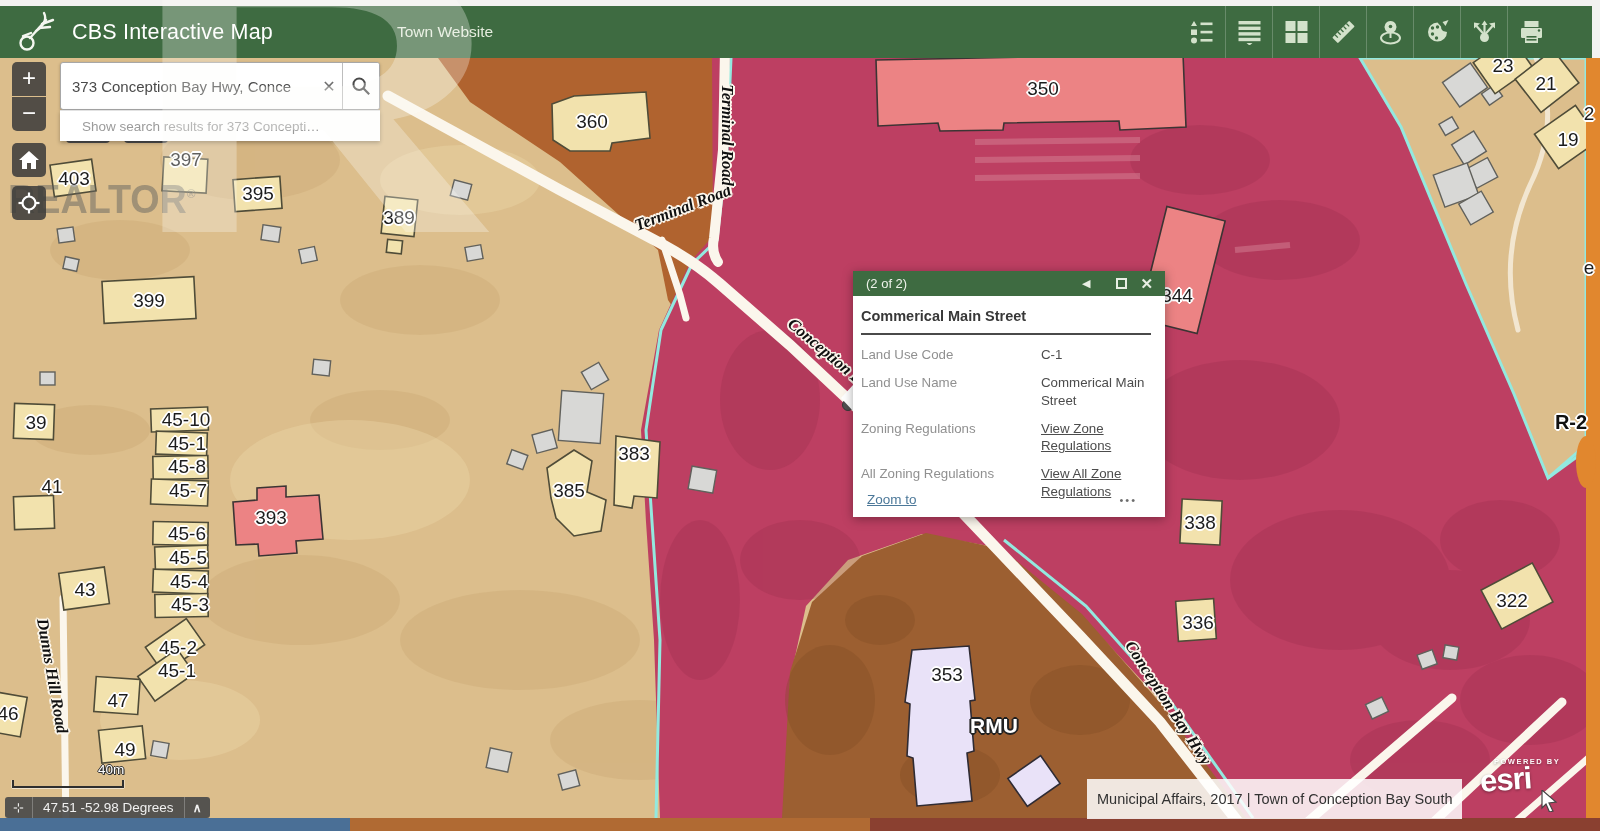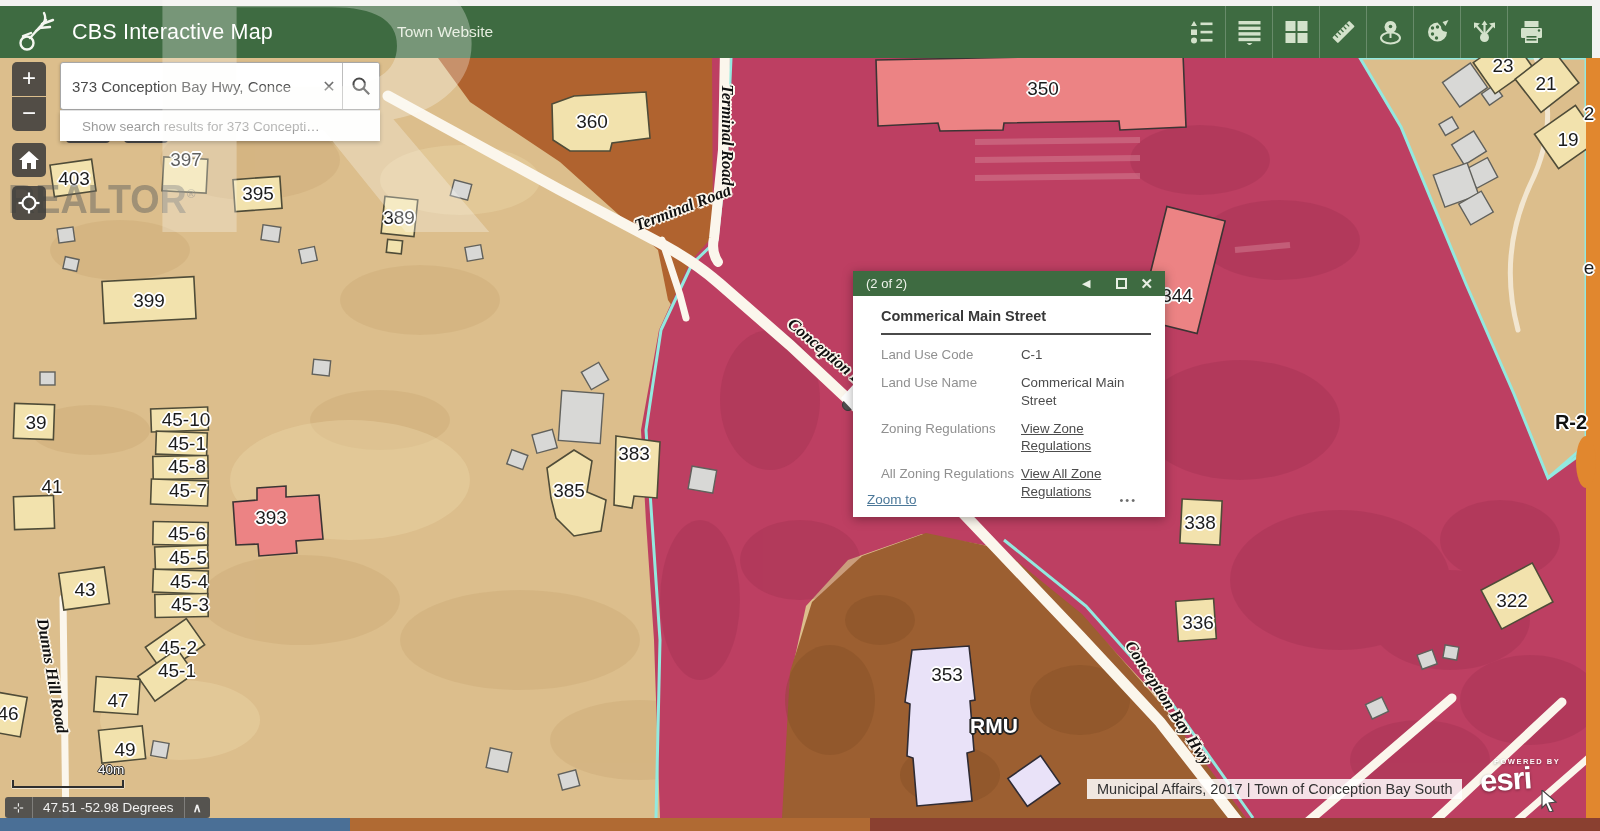--- a/index.html
+++ b/index.html
@@ -84,7 +84,7 @@
   .pp-prev{font-size:11px;margin-right:26px;}
   .pp-max{width:11px;height:11px;border:2px solid #e8efe4;margin-right:13px;}
   .pp-close{font-size:15px;font-weight:700;}
-  .popup-body{padding:12px 14px 0 28px;}
+  .popup-body{padding:12px 14px 0 8px;}
   .popup-title{font-size:14.5px;font-weight:700;color:#383838;padding-bottom:9px;
                border-bottom:2px solid #4a4a4a;margin-bottom:11px;}
   .popup-row{display:flex;margin-bottom:11px;font-size:13.3px;line-height:1.3;}

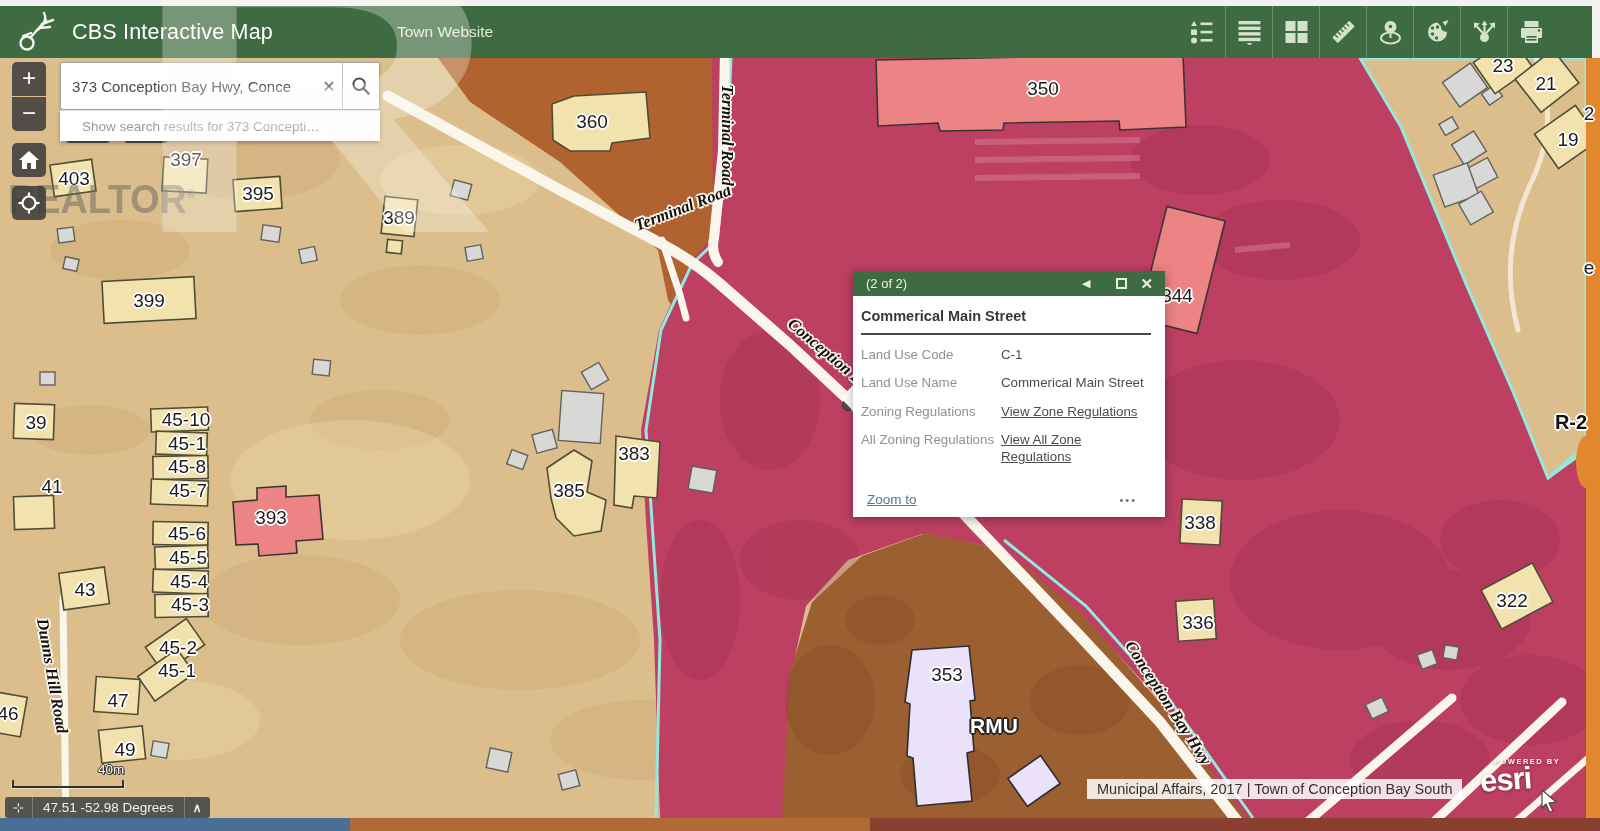--- a/index.html
+++ b/index.html
@@ -87,7 +87,7 @@
   .popup-body{padding:12px 14px 0 8px;}
   .popup-title{font-size:14.5px;font-weight:700;color:#383838;padding-bottom:9px;
                border-bottom:2px solid #4a4a4a;margin-bottom:11px;}
-  .popup-row{display:flex;margin-bottom:11px;font-size:13.3px;line-height:1.3;}
+  .popup-row{display:flex;margin-bottom:11px;font-size:13.3px;line-height:1.3;gap:40px;}
   .popup-row .lbl{width:140px;flex:0 0 140px;color:#909090;}
   .popup-row .val{flex:1;color:#4c4c4c;}
   .popup-link{color:#4c7899;text-decoration:underline;cursor:pointer;}

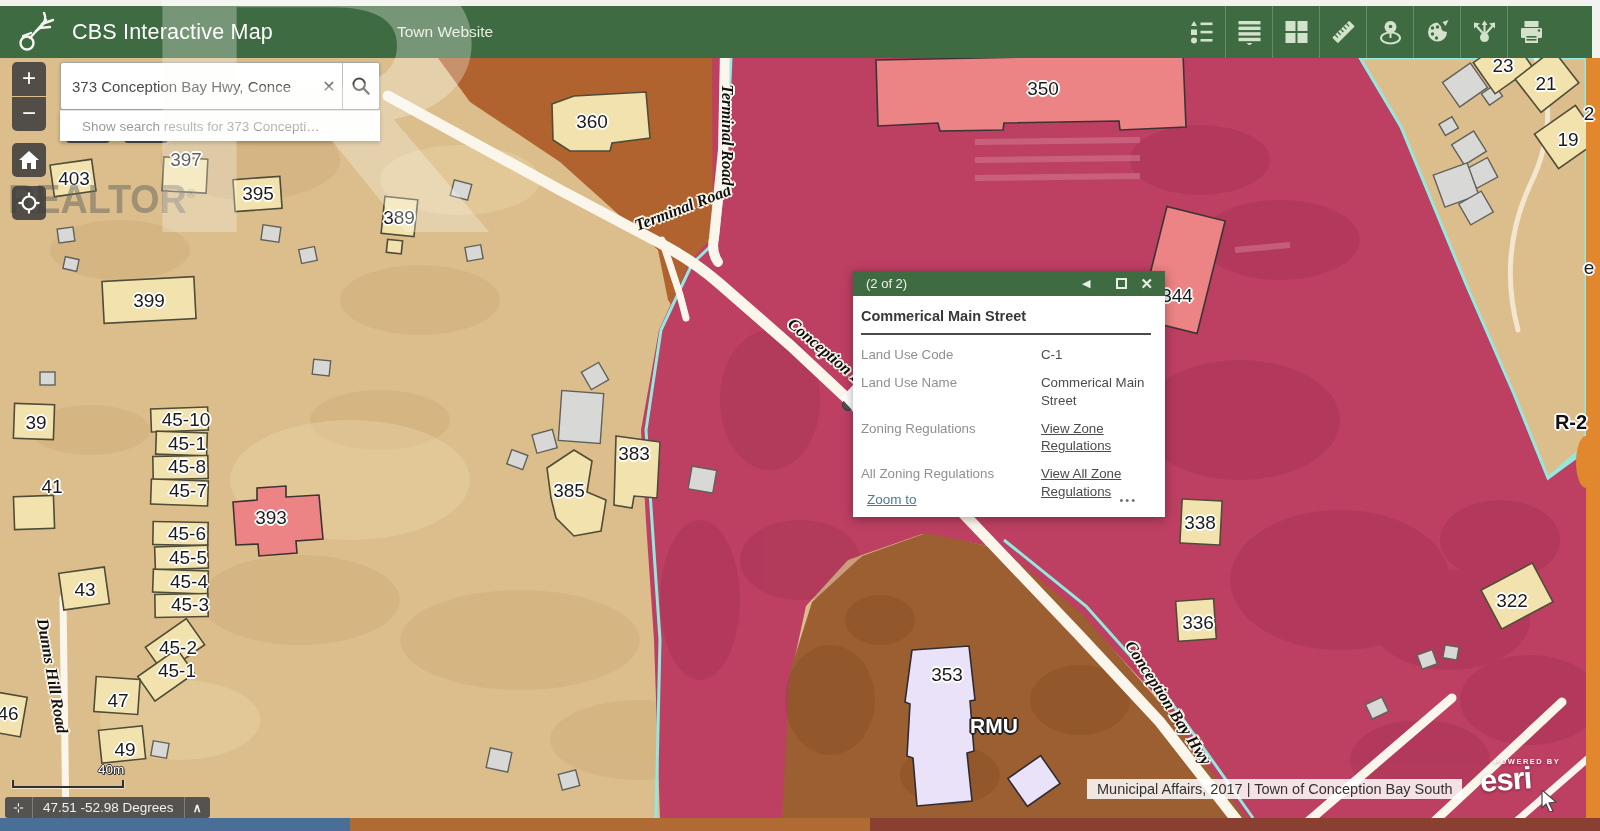--- a/index.html
+++ b/index.html
@@ -108,7 +108,7 @@
   .coord-text{padding:0 10px;display:flex;align-items:center;font-size:13.5px;}
   .coord-expand{width:26px;display:flex;align-items:center;justify-content:center;
      border-left:1px solid rgba(255,255,255,.25);font-size:12px;font-weight:700;cursor:pointer;}
-  .attribution{position:absolute;left:1087px;top:779px;height:20px;z-index:50;background:rgba(255,255,255,.85);
+  .attribution{position:absolute;left:1087px;top:779px;height:40px;z-index:50;background:rgba(255,255,255,.85);
      display:flex;align-items:center;padding:0 10px;font-size:14.5px;color:#323232;white-space:nowrap;}
   .esri-block{position:absolute;left:1480px;top:757px;z-index:50;color:#fff;
      text-shadow:0 1px 3px rgba(0,0,0,.4);}

